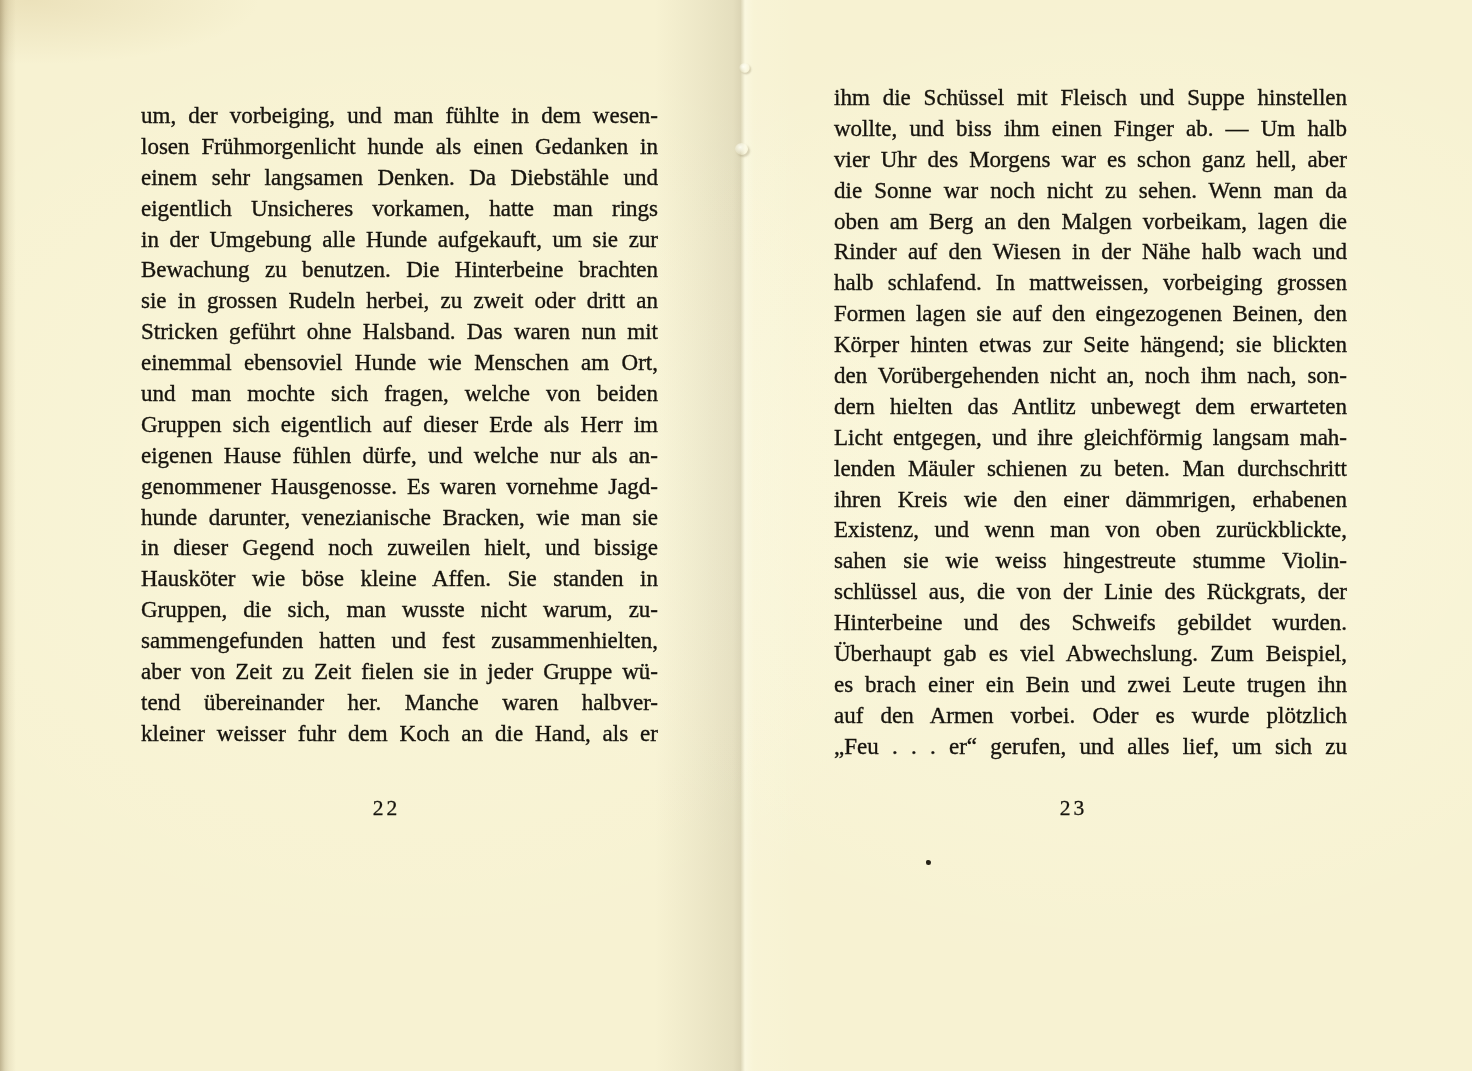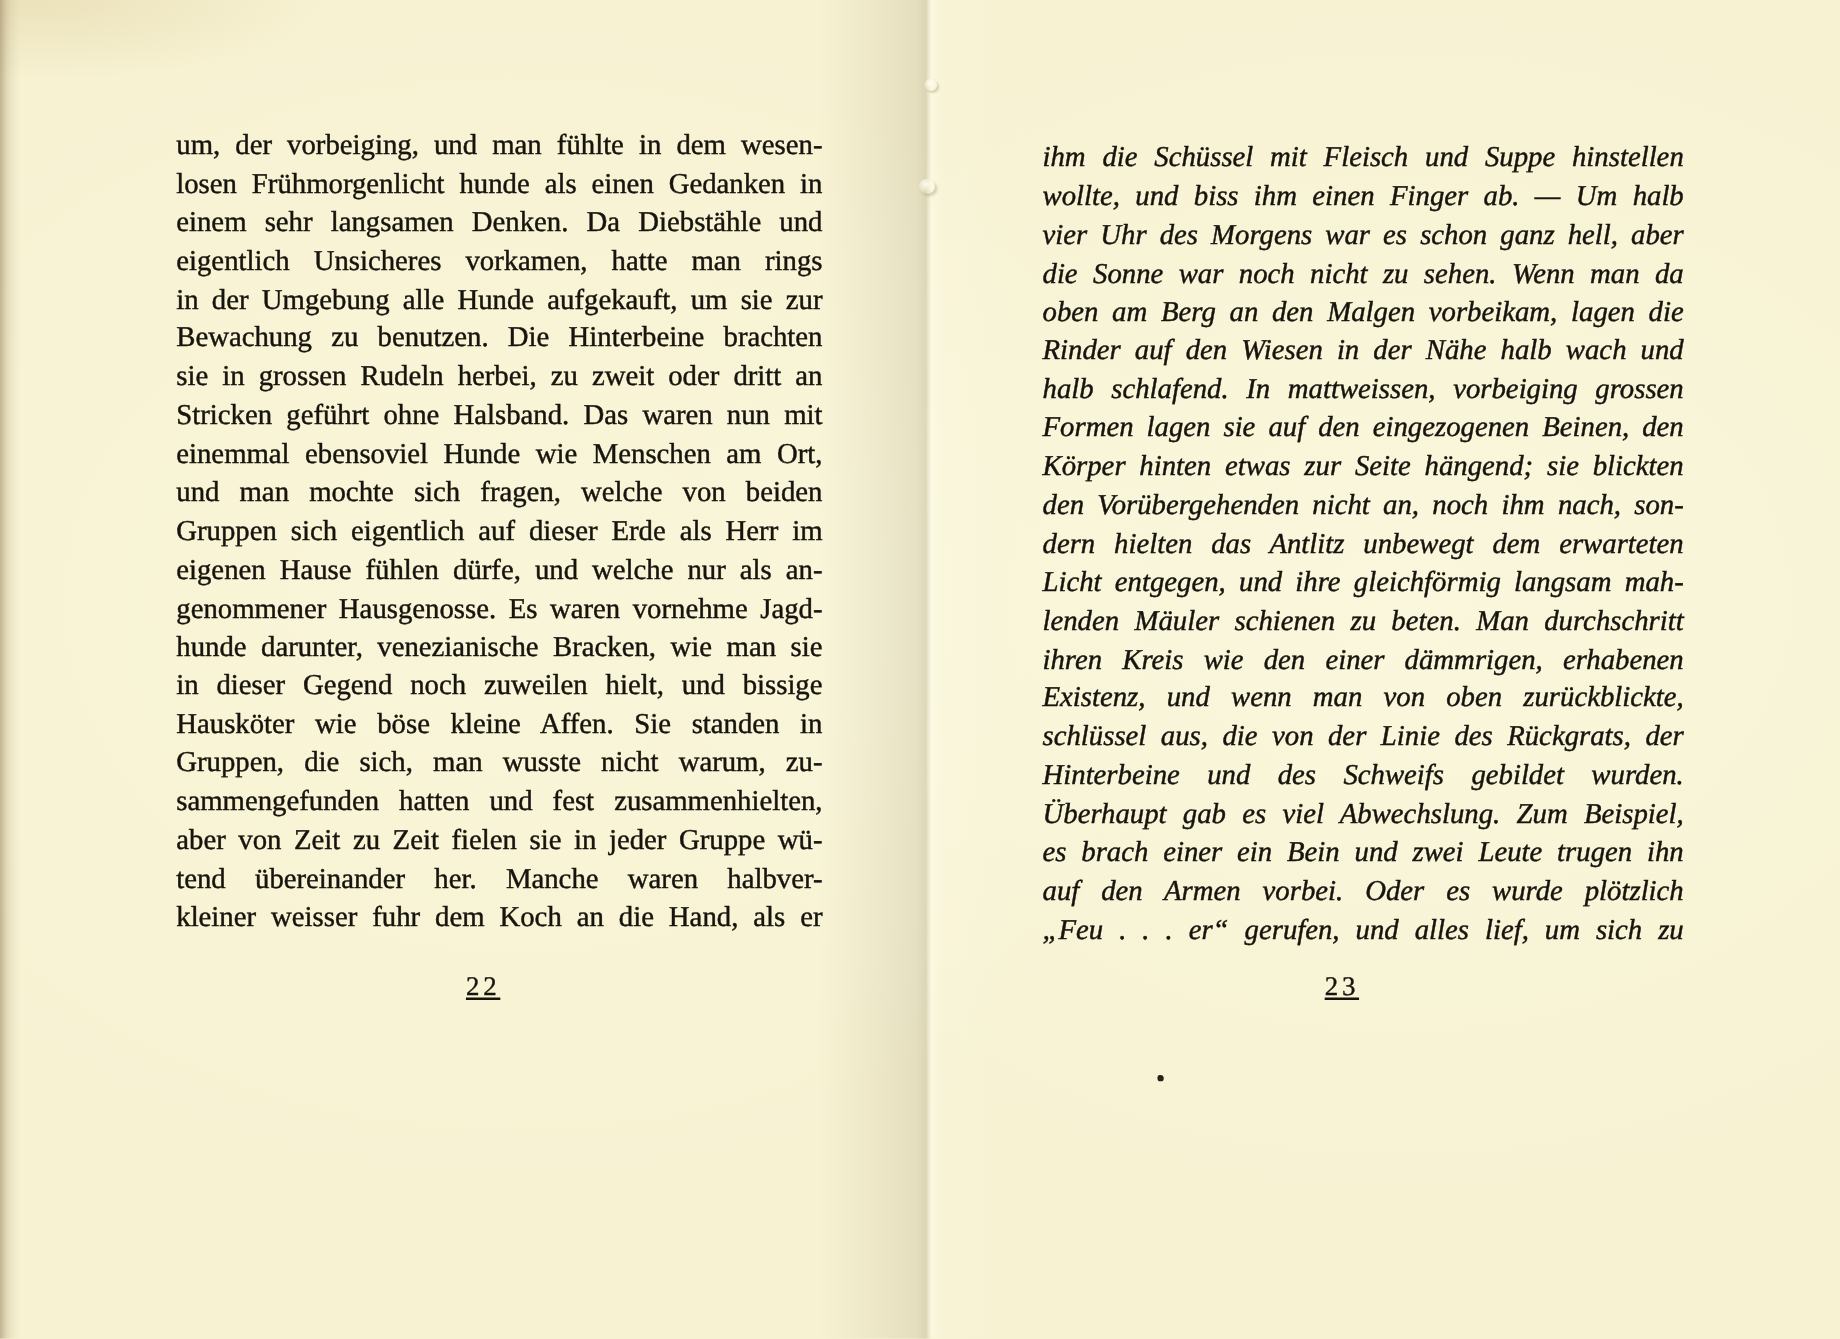--- a/index.html
+++ b/index.html
@@ -73,7 +73,7 @@
     overflow: visible;
   }
   .page-text-left  { left: 141px; top: 101px; width: 517px; }
-  .page-text-right { left: 834px; top: 111px; width: 513px; font-style: italic; }
+  .page-text-right { left: 834px; top: 83px; width: 513px; }
   .page-number {
     position: absolute;
     top: 777px;

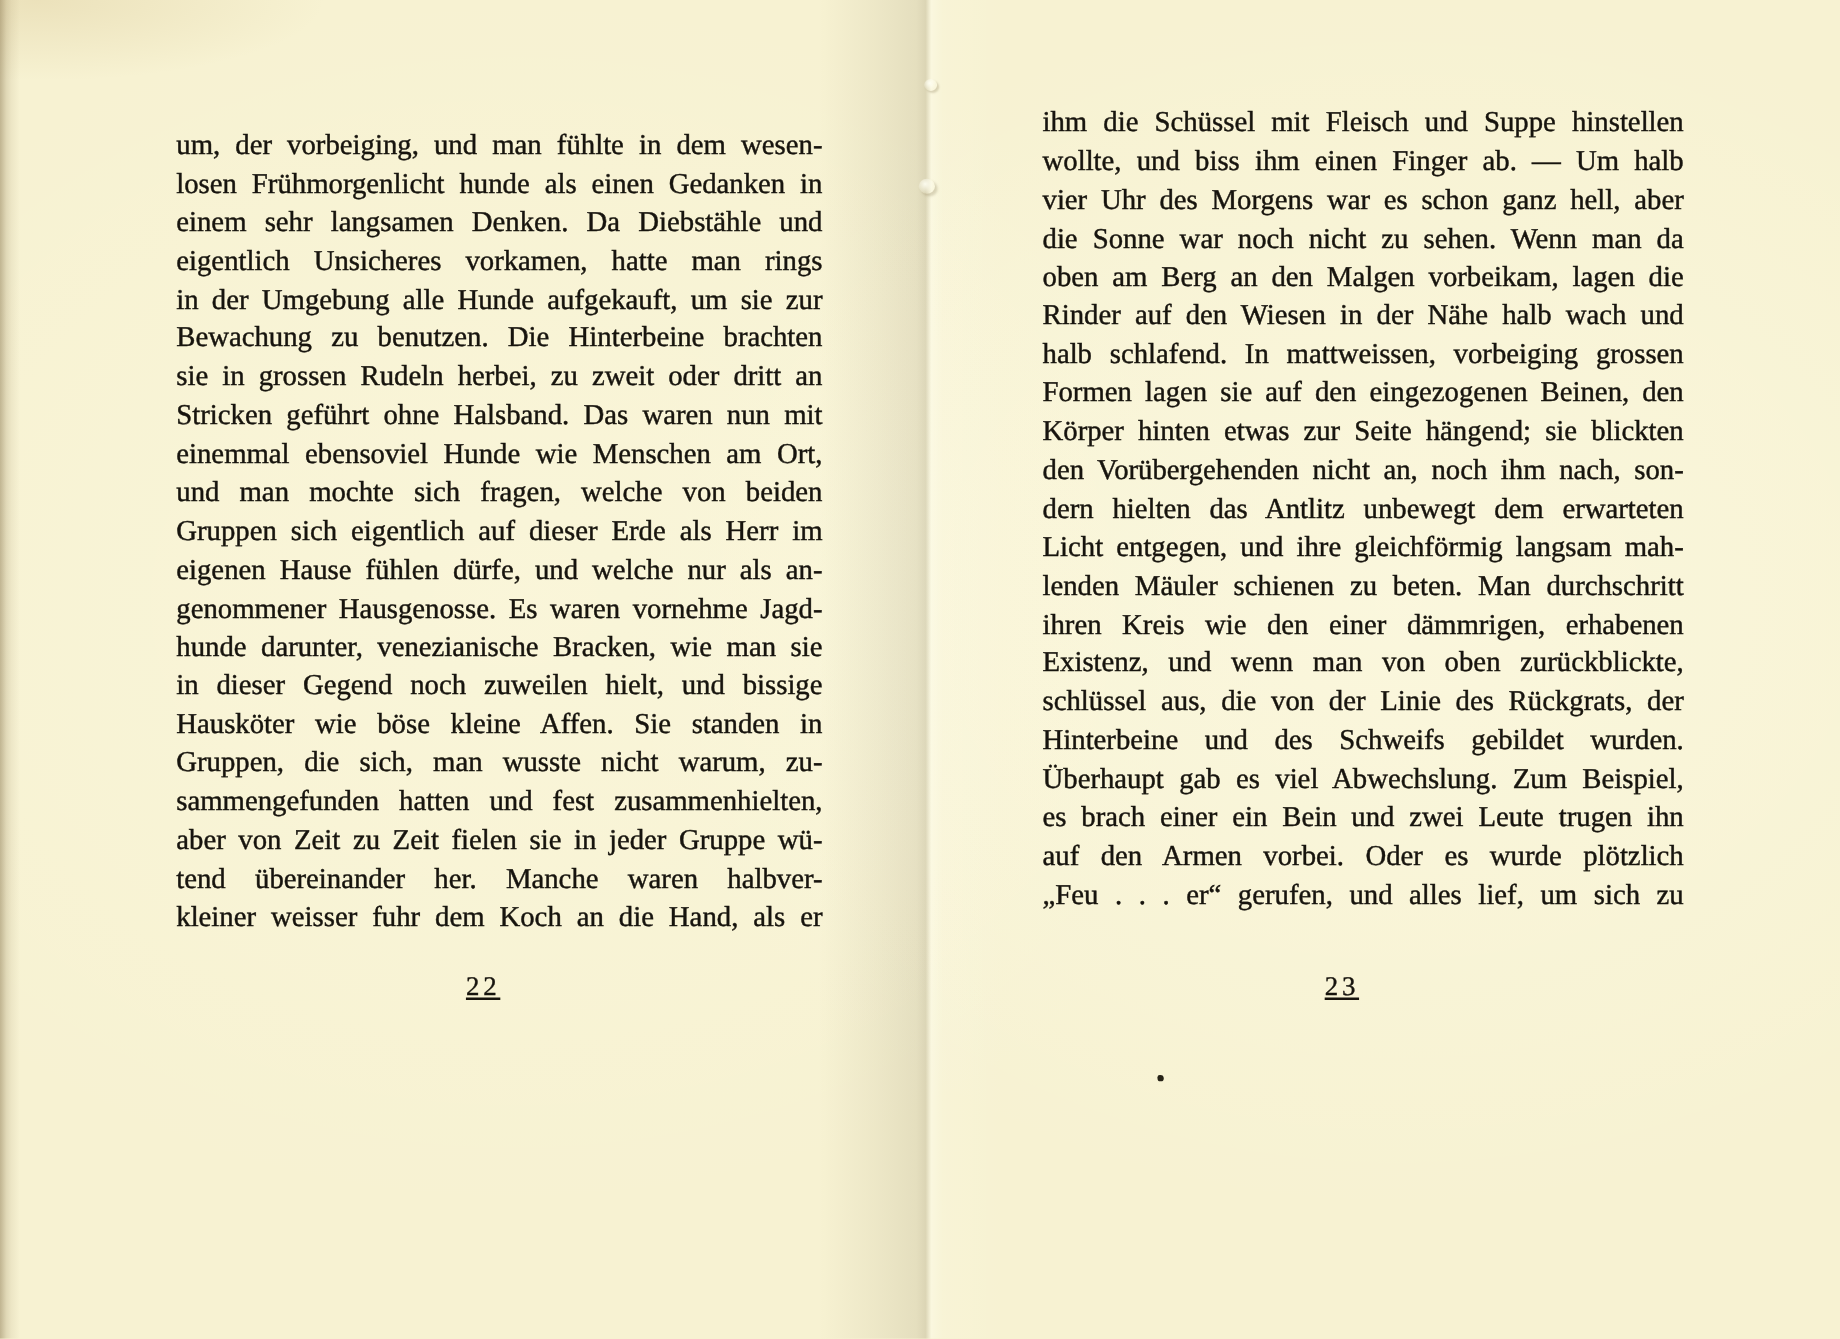--- a/index.html
+++ b/index.html
@@ -153,6 +153,7 @@
       <div class="line">lenden Mäuler schienen zu beten. Man durchschritt</div>
       <div class="line">ihren Kreis wie den einer dämmrigen, erhabenen</div>
       <div class="line">Existenz, und wenn man von oben zurückblickte,</div>
+      <div class="line">sahen sie wie weiss hingestreute stumme Violin-</div>
       <div class="line">schlüssel aus, die von der Linie des Rückgrats, der</div>
       <div class="line">Hinterbeine und des Schweifs gebildet wurden.</div>
       <div class="line">Überhaupt gab es viel Abwechslung. Zum Beispiel,</div>

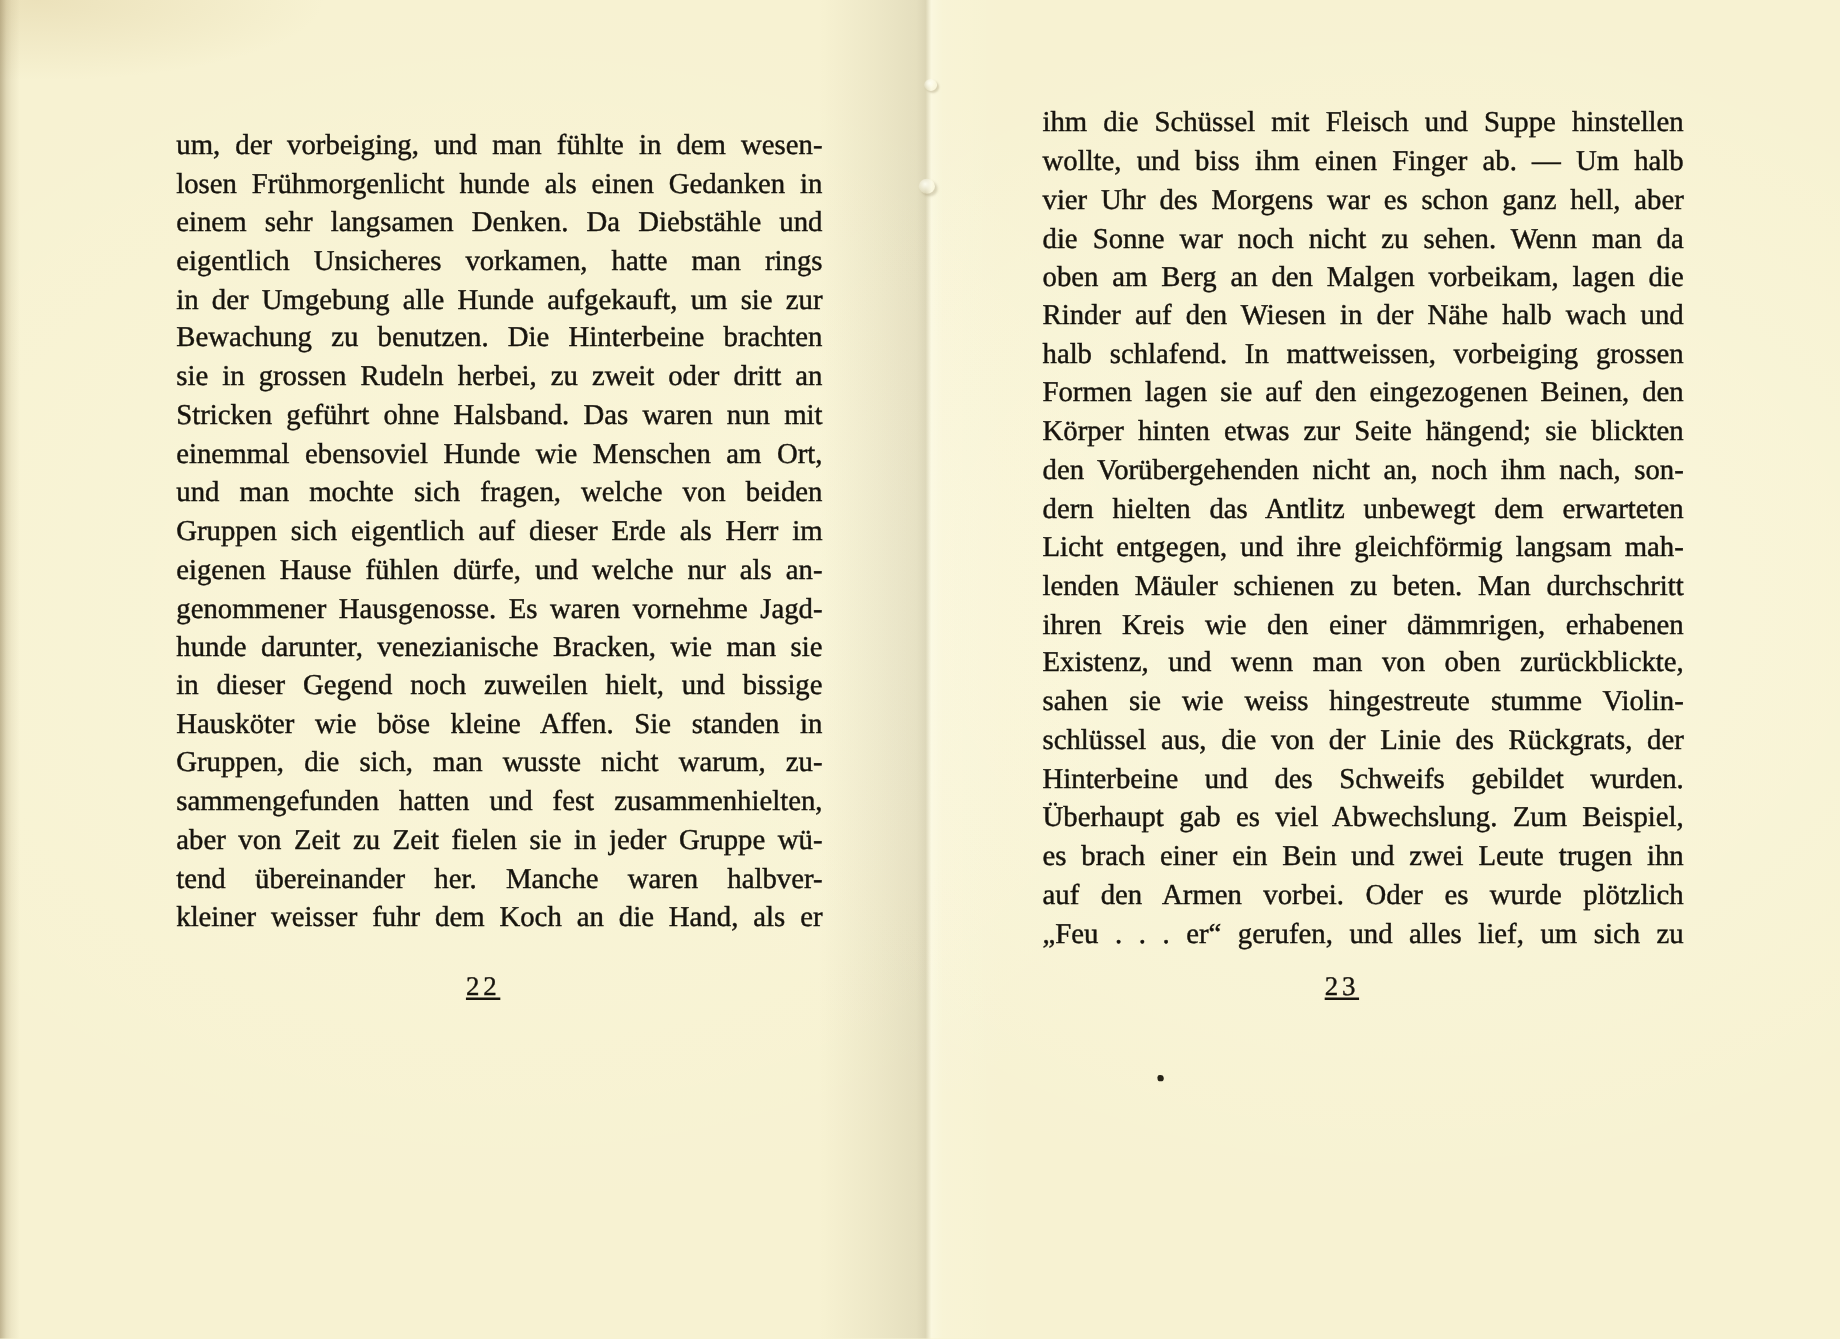--- a/index.html
+++ b/index.html
@@ -76,12 +76,11 @@
   .page-text-right { left: 834px; top: 83px; width: 513px; }
   .page-number {
     position: absolute;
-    top: 777px;
+    top: 796px;
     color: #17140e;
     font-size: 21.5px;
     letter-spacing: 3px;
     text-align: center;
-    text-decoration: underline;
     -webkit-text-stroke: 0.3px currentColor;
   }
   .page-number-left  { left: 141px; width: 517px; transform: translateX(-13px); }

